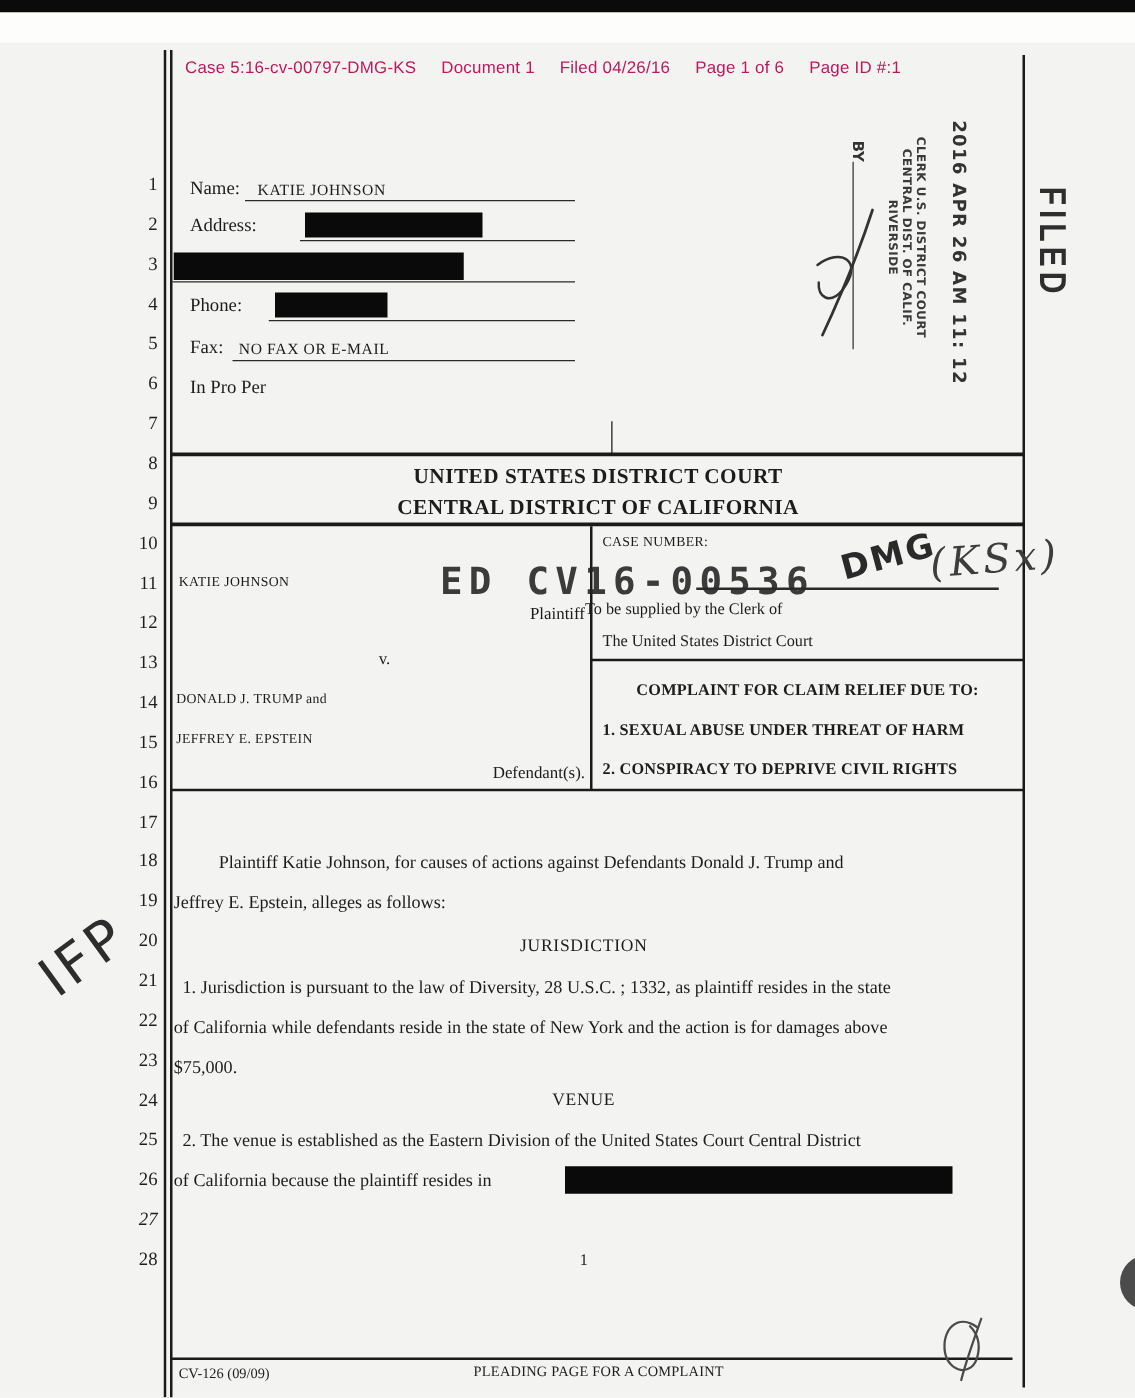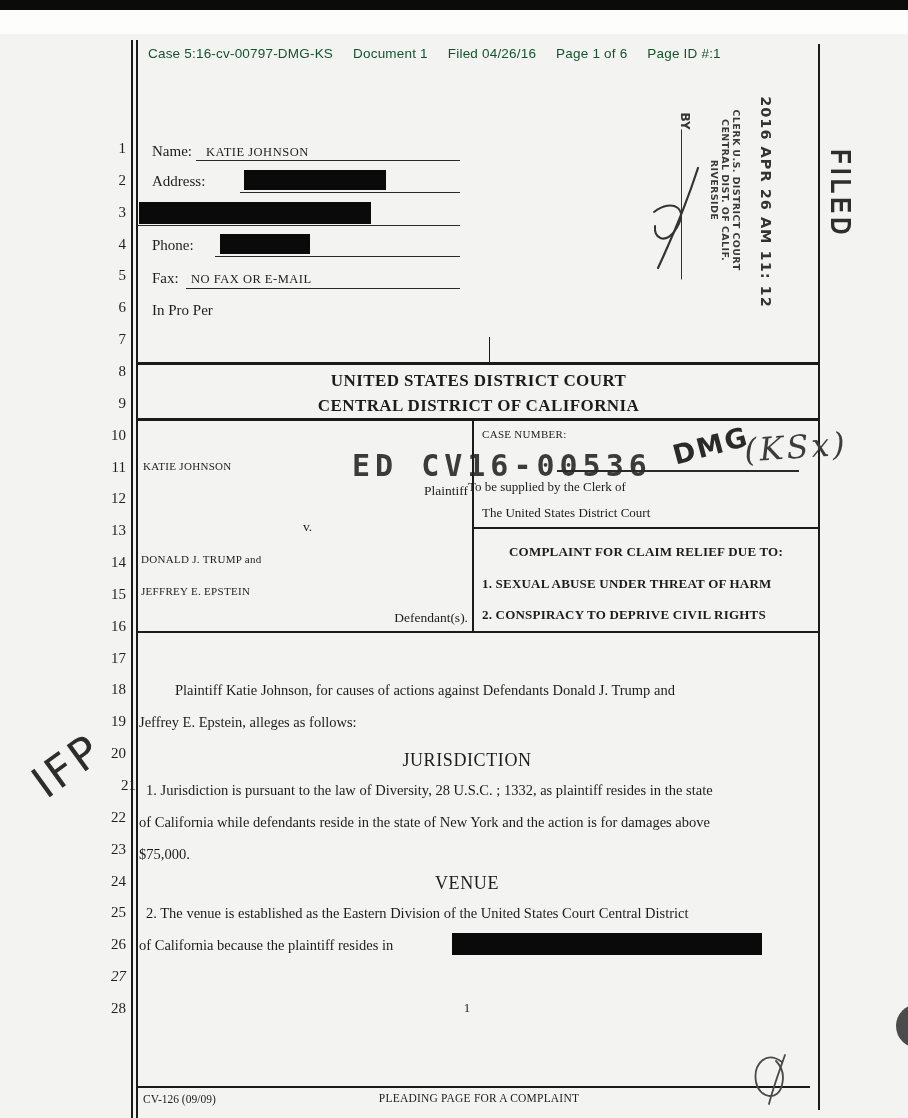--- a/index.html
+++ b/index.html
@@ -17,7 +17,7 @@
   .fline{height:1px;background:#2a2a2a;}
   .redact{background:#0a0a0a;}
   
-  .pacer{top:46px;left:148px;width:660px;font-size:13.5px;color:#14532d;letter-spacing:.2px;}
+  .pacer{top:46px;left:148px;width:660px;font-size:13.5px;color:#be185d;letter-spacing:.2px;}
   .pacer span{margin-right:16px;}
   
   .lineno{position:absolute;width:30px;text-align:right;font-size:15px;color:#1e1e1e;}

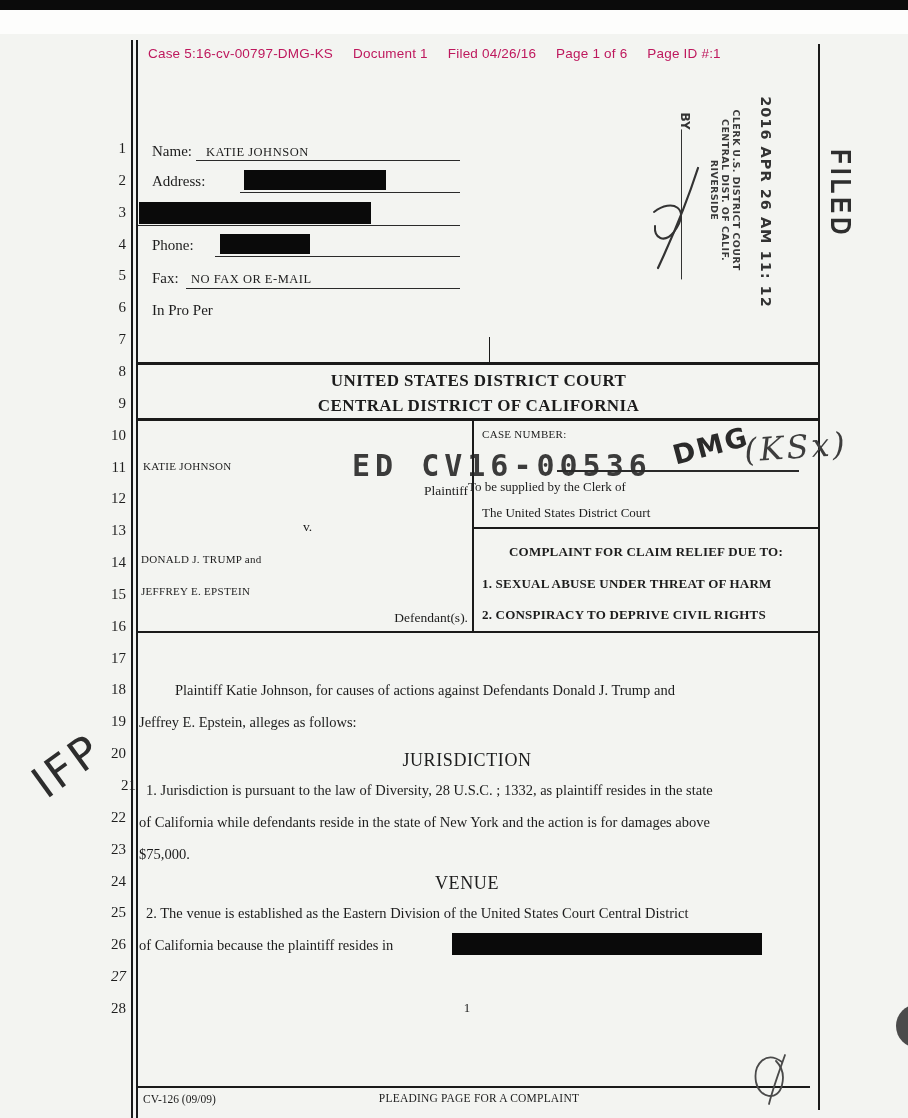--- a/index.html
+++ b/index.html
@@ -46,7 +46,7 @@
   .ksx{font-family:"DejaVu Serif",serif;font-style:italic;font-size:32px;letter-spacing:3px;color:#3d3d3d;}
   
   .body14{font-size:14.5px;}
-  .heading{font-size:18px;letter-spacing:.6px;}
+  .heading{font-size:14px;letter-spacing:.6px;}
   .ifp{font-family:"DejaVu Sans",sans-serif;font-size:44px;letter-spacing:3px;color:#2d2d2d;}
   
   .foot-sm{font-size:11.5px;}

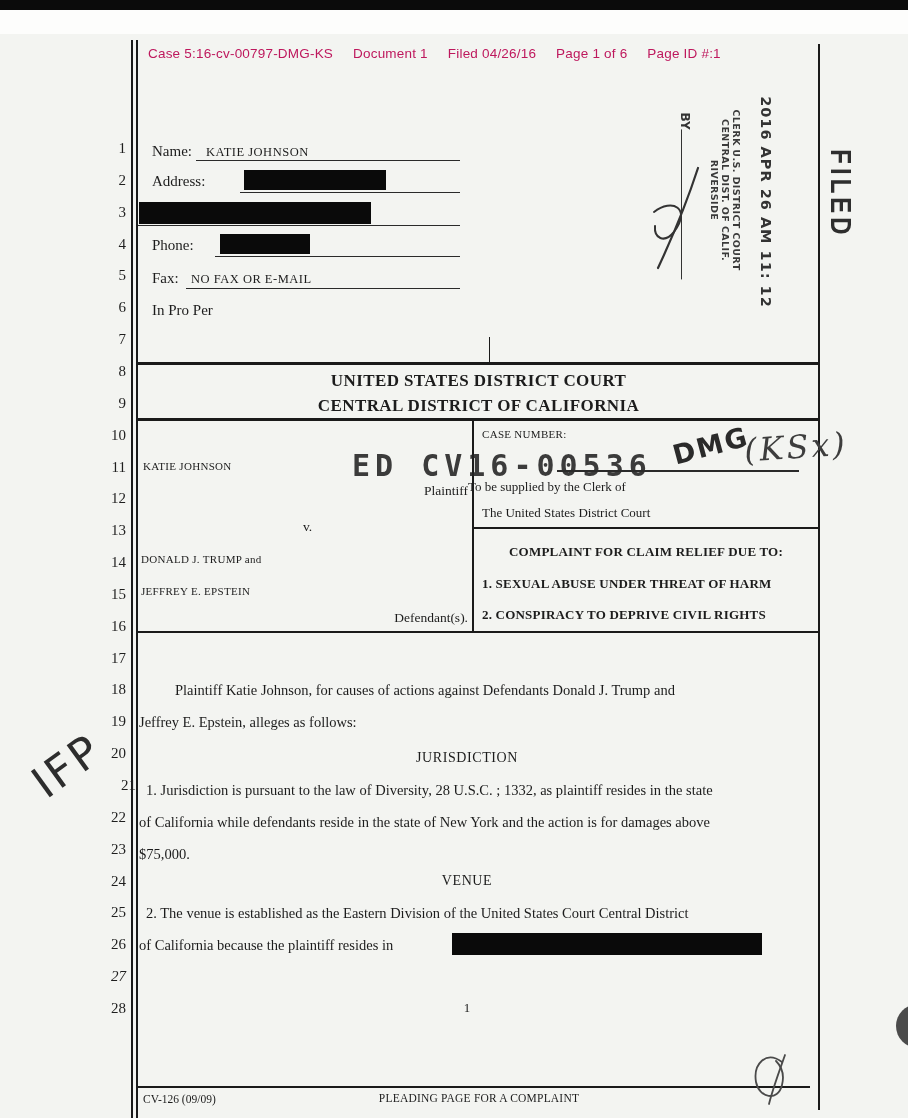--- a/index.html
+++ b/index.html
@@ -96,7 +96,7 @@
       <div class="lineno" style="left: 96px; top: 681.45px;">18</div>
       <div class="lineno" style="left: 96px; top: 713.3px;">19</div>
       <div class="lineno" style="left: 96px; top: 745.15px;">20</div>
-      <div class="lineno" style="left: 106px; top: 777px;">21</div>
+      <div class="lineno" style="left: 96px; top: 777px;">21</div>
       <div class="lineno" style="left: 96px; top: 808.85px;">22</div>
       <div class="lineno" style="left: 96px; top: 840.7px;">23</div>
       <div class="lineno" style="left: 96px; top: 872.55px;">24</div>

